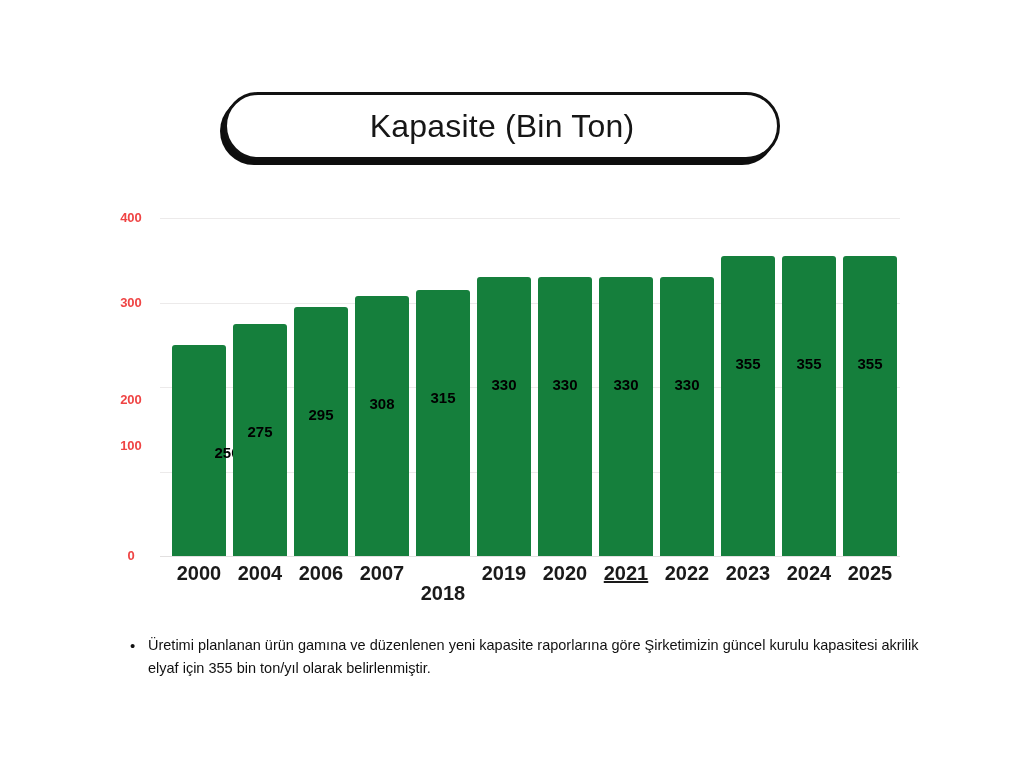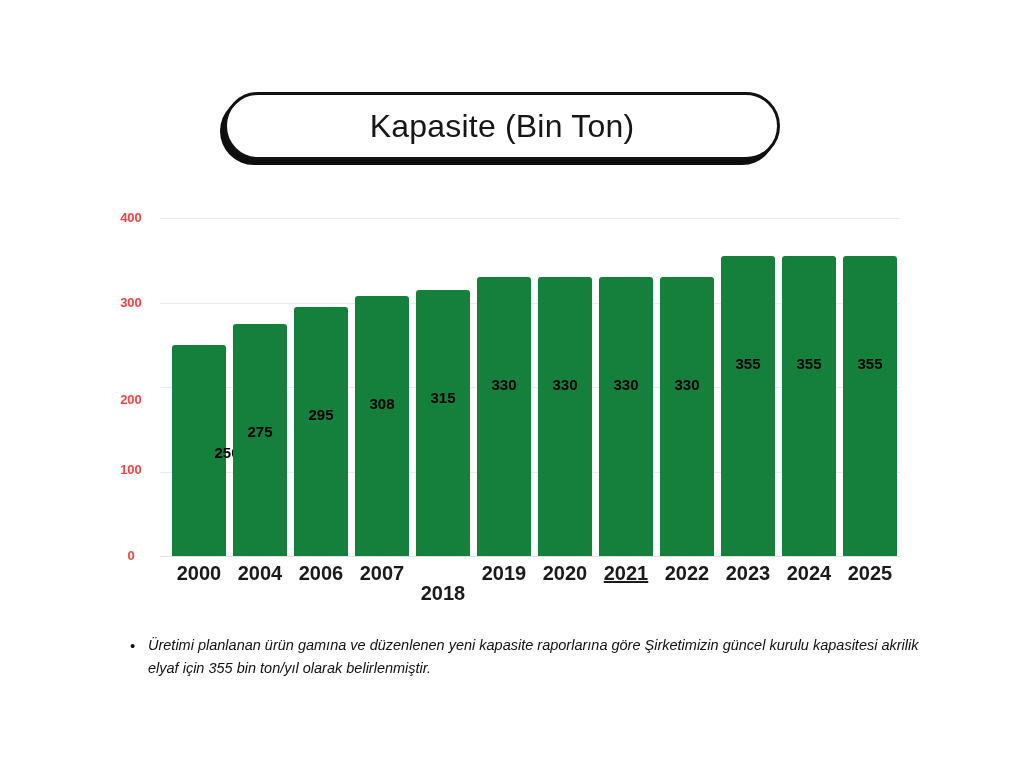--- a/index.html
+++ b/index.html
@@ -168,7 +168,7 @@
       <div class="ytick-wrap" style="top: 556px;">
         <div class="ytick-label" style="top: -7px;">0</div>
       </div>
-      <div class="ytick-wrap" style="top: 470px; text-decoration: underline;">
+      <div class="ytick-wrap" style="top: 446px; text-decoration: underline;">
         <div class="ytick-label" style="top: -7px;">100</div>
       </div>
       <div class="ytick-wrap" style="top: 387px;">

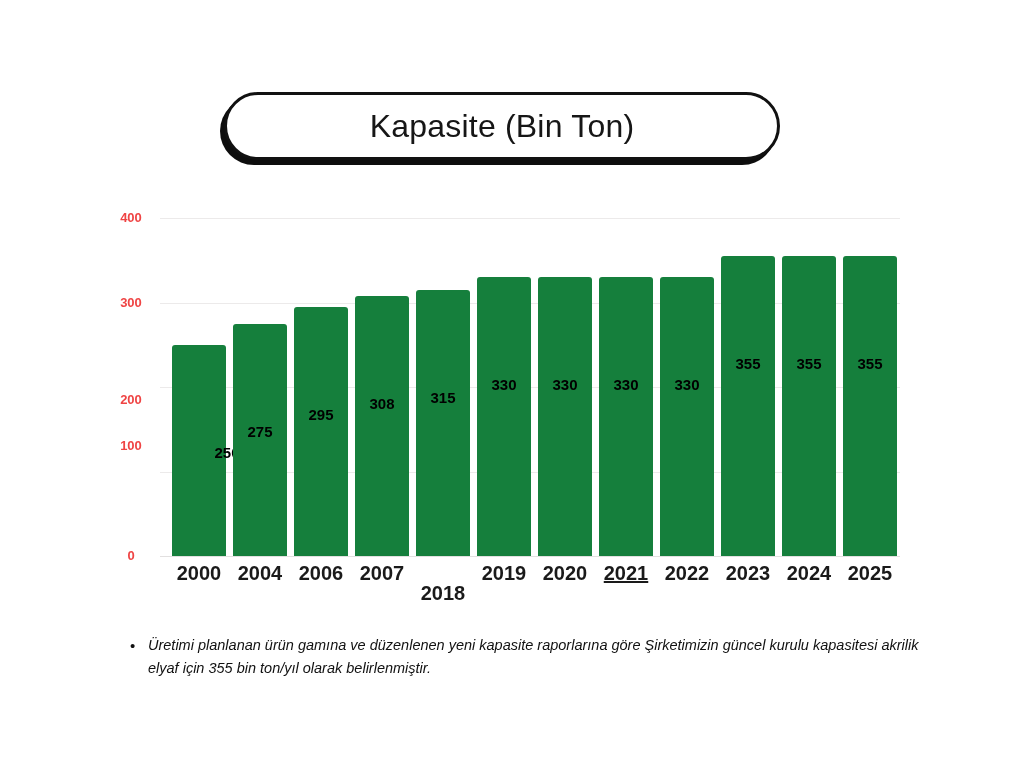--- a/index.html
+++ b/index.html
@@ -141,7 +141,6 @@
   #footnote-text {
     flex: 1;
     font-size: 14.5px;
-    font-style: italic;
     line-height: 23px;
     color: #111111;
   }

